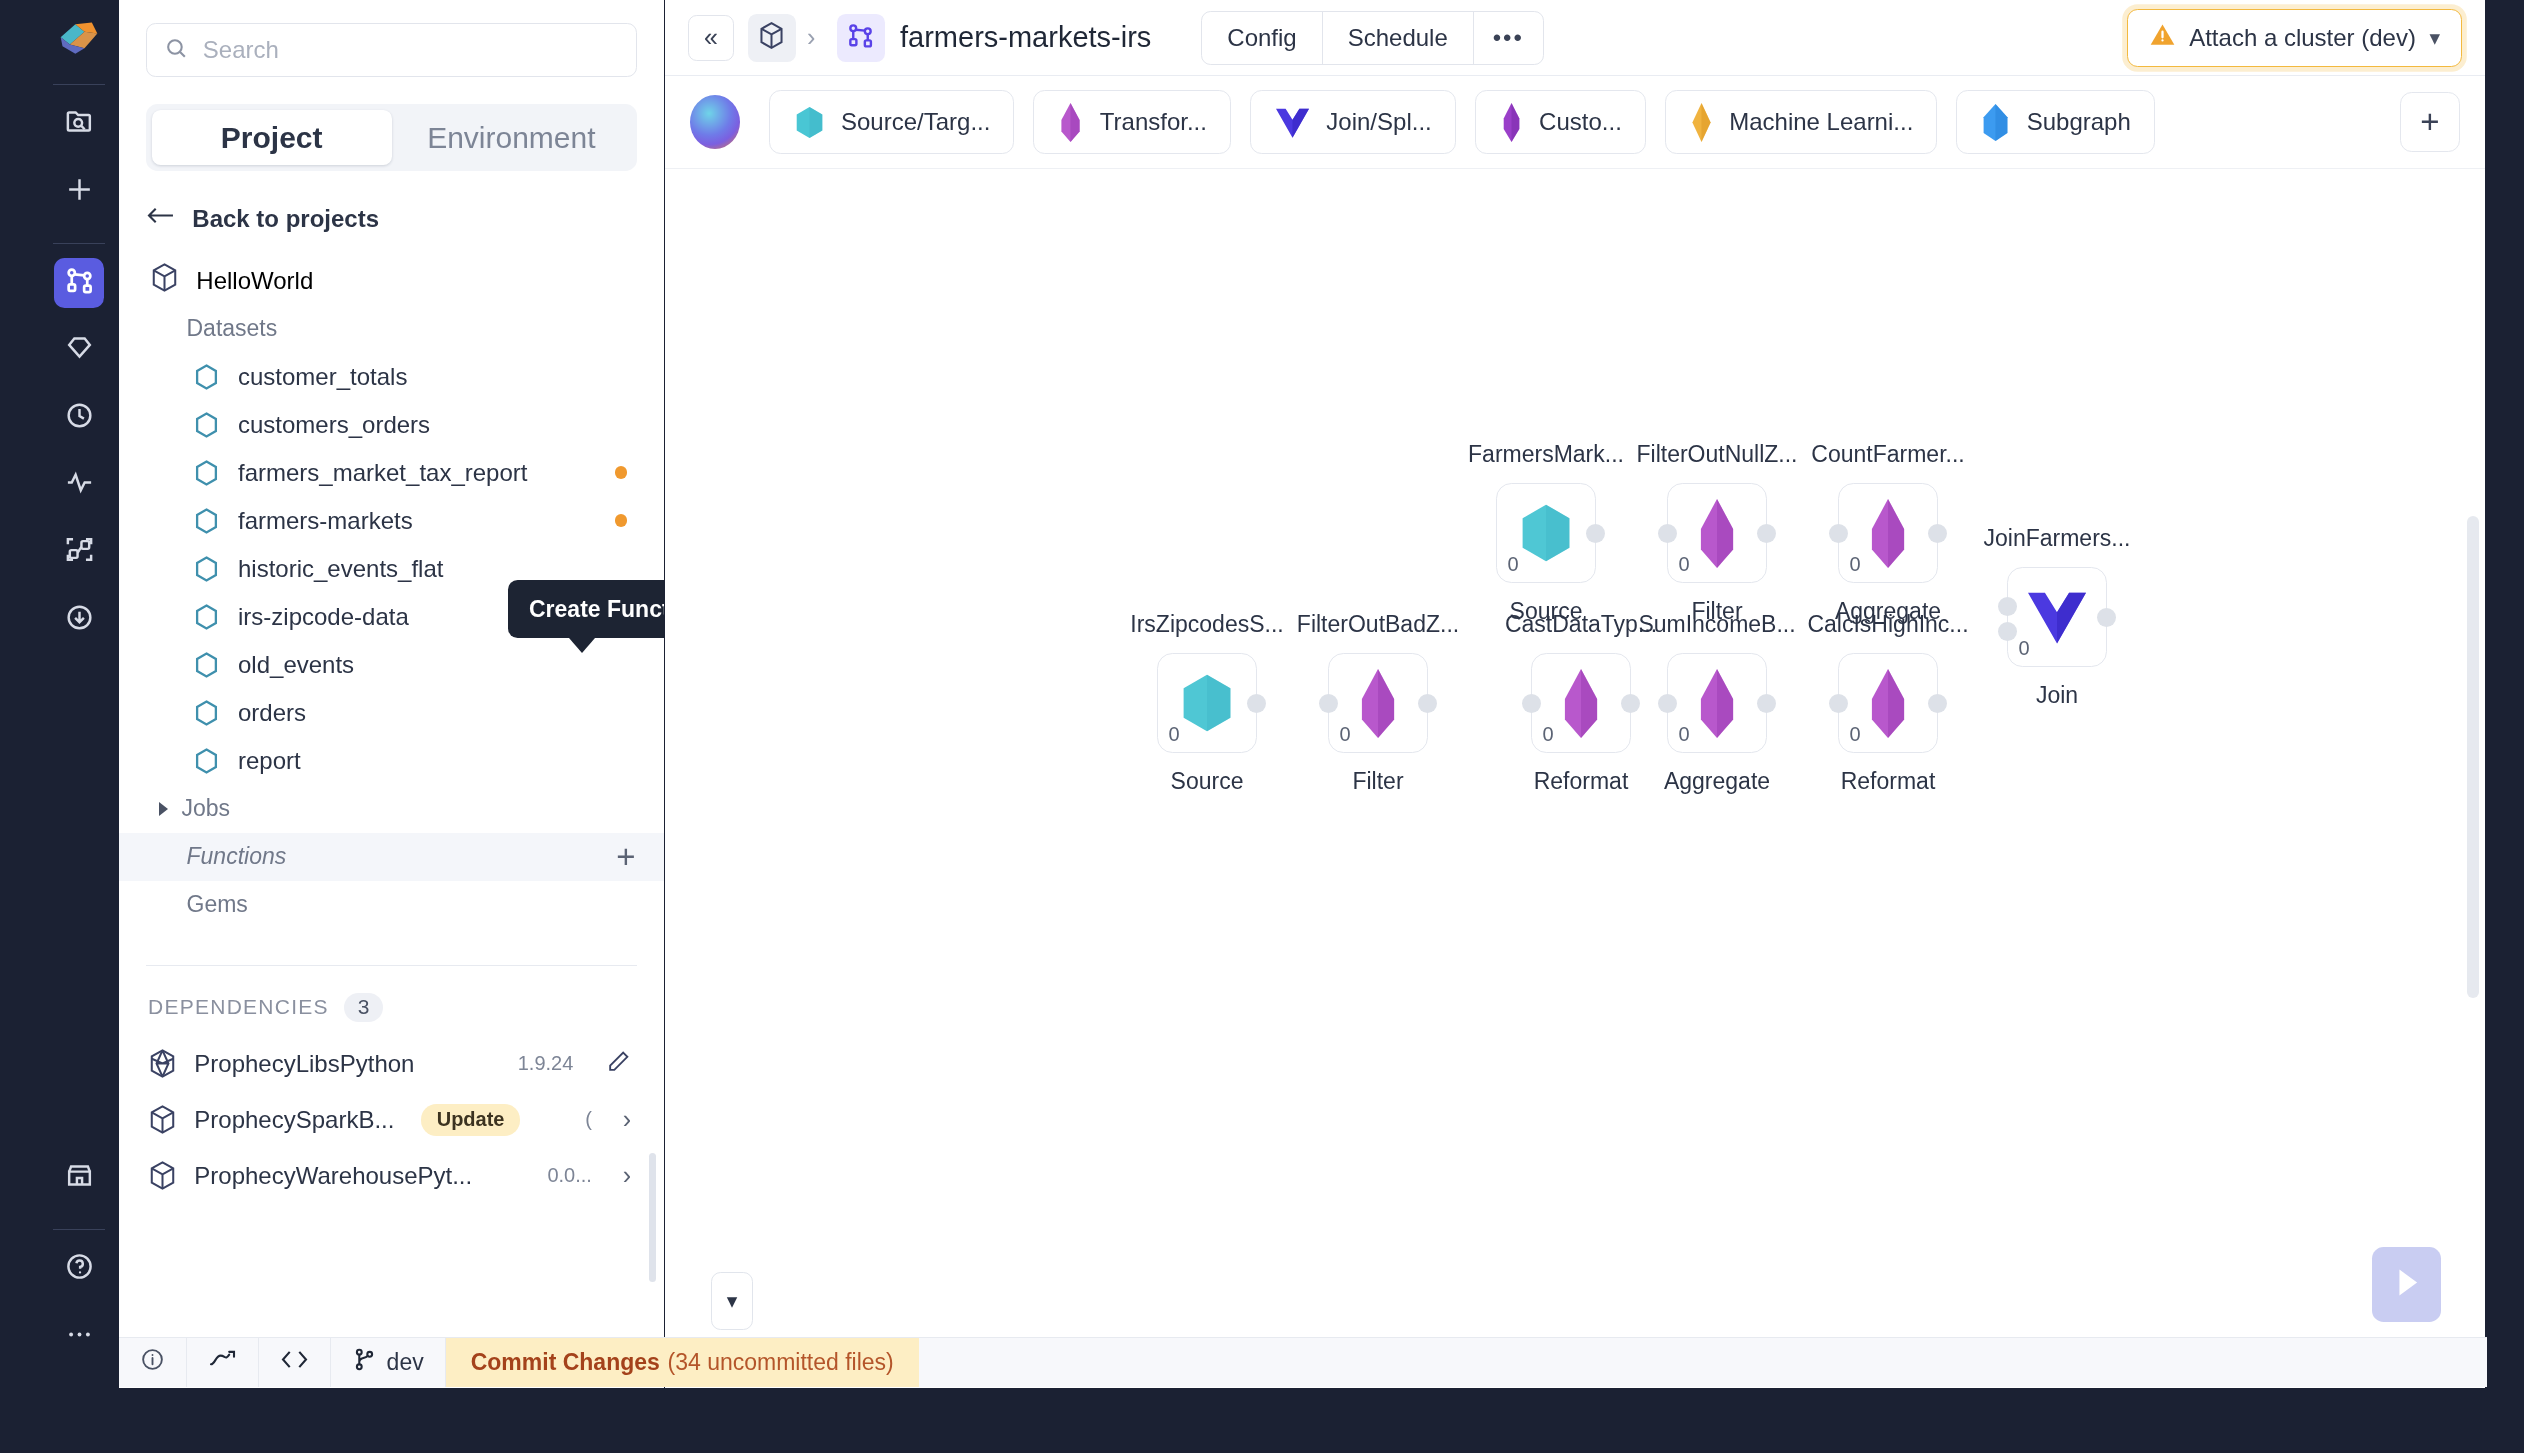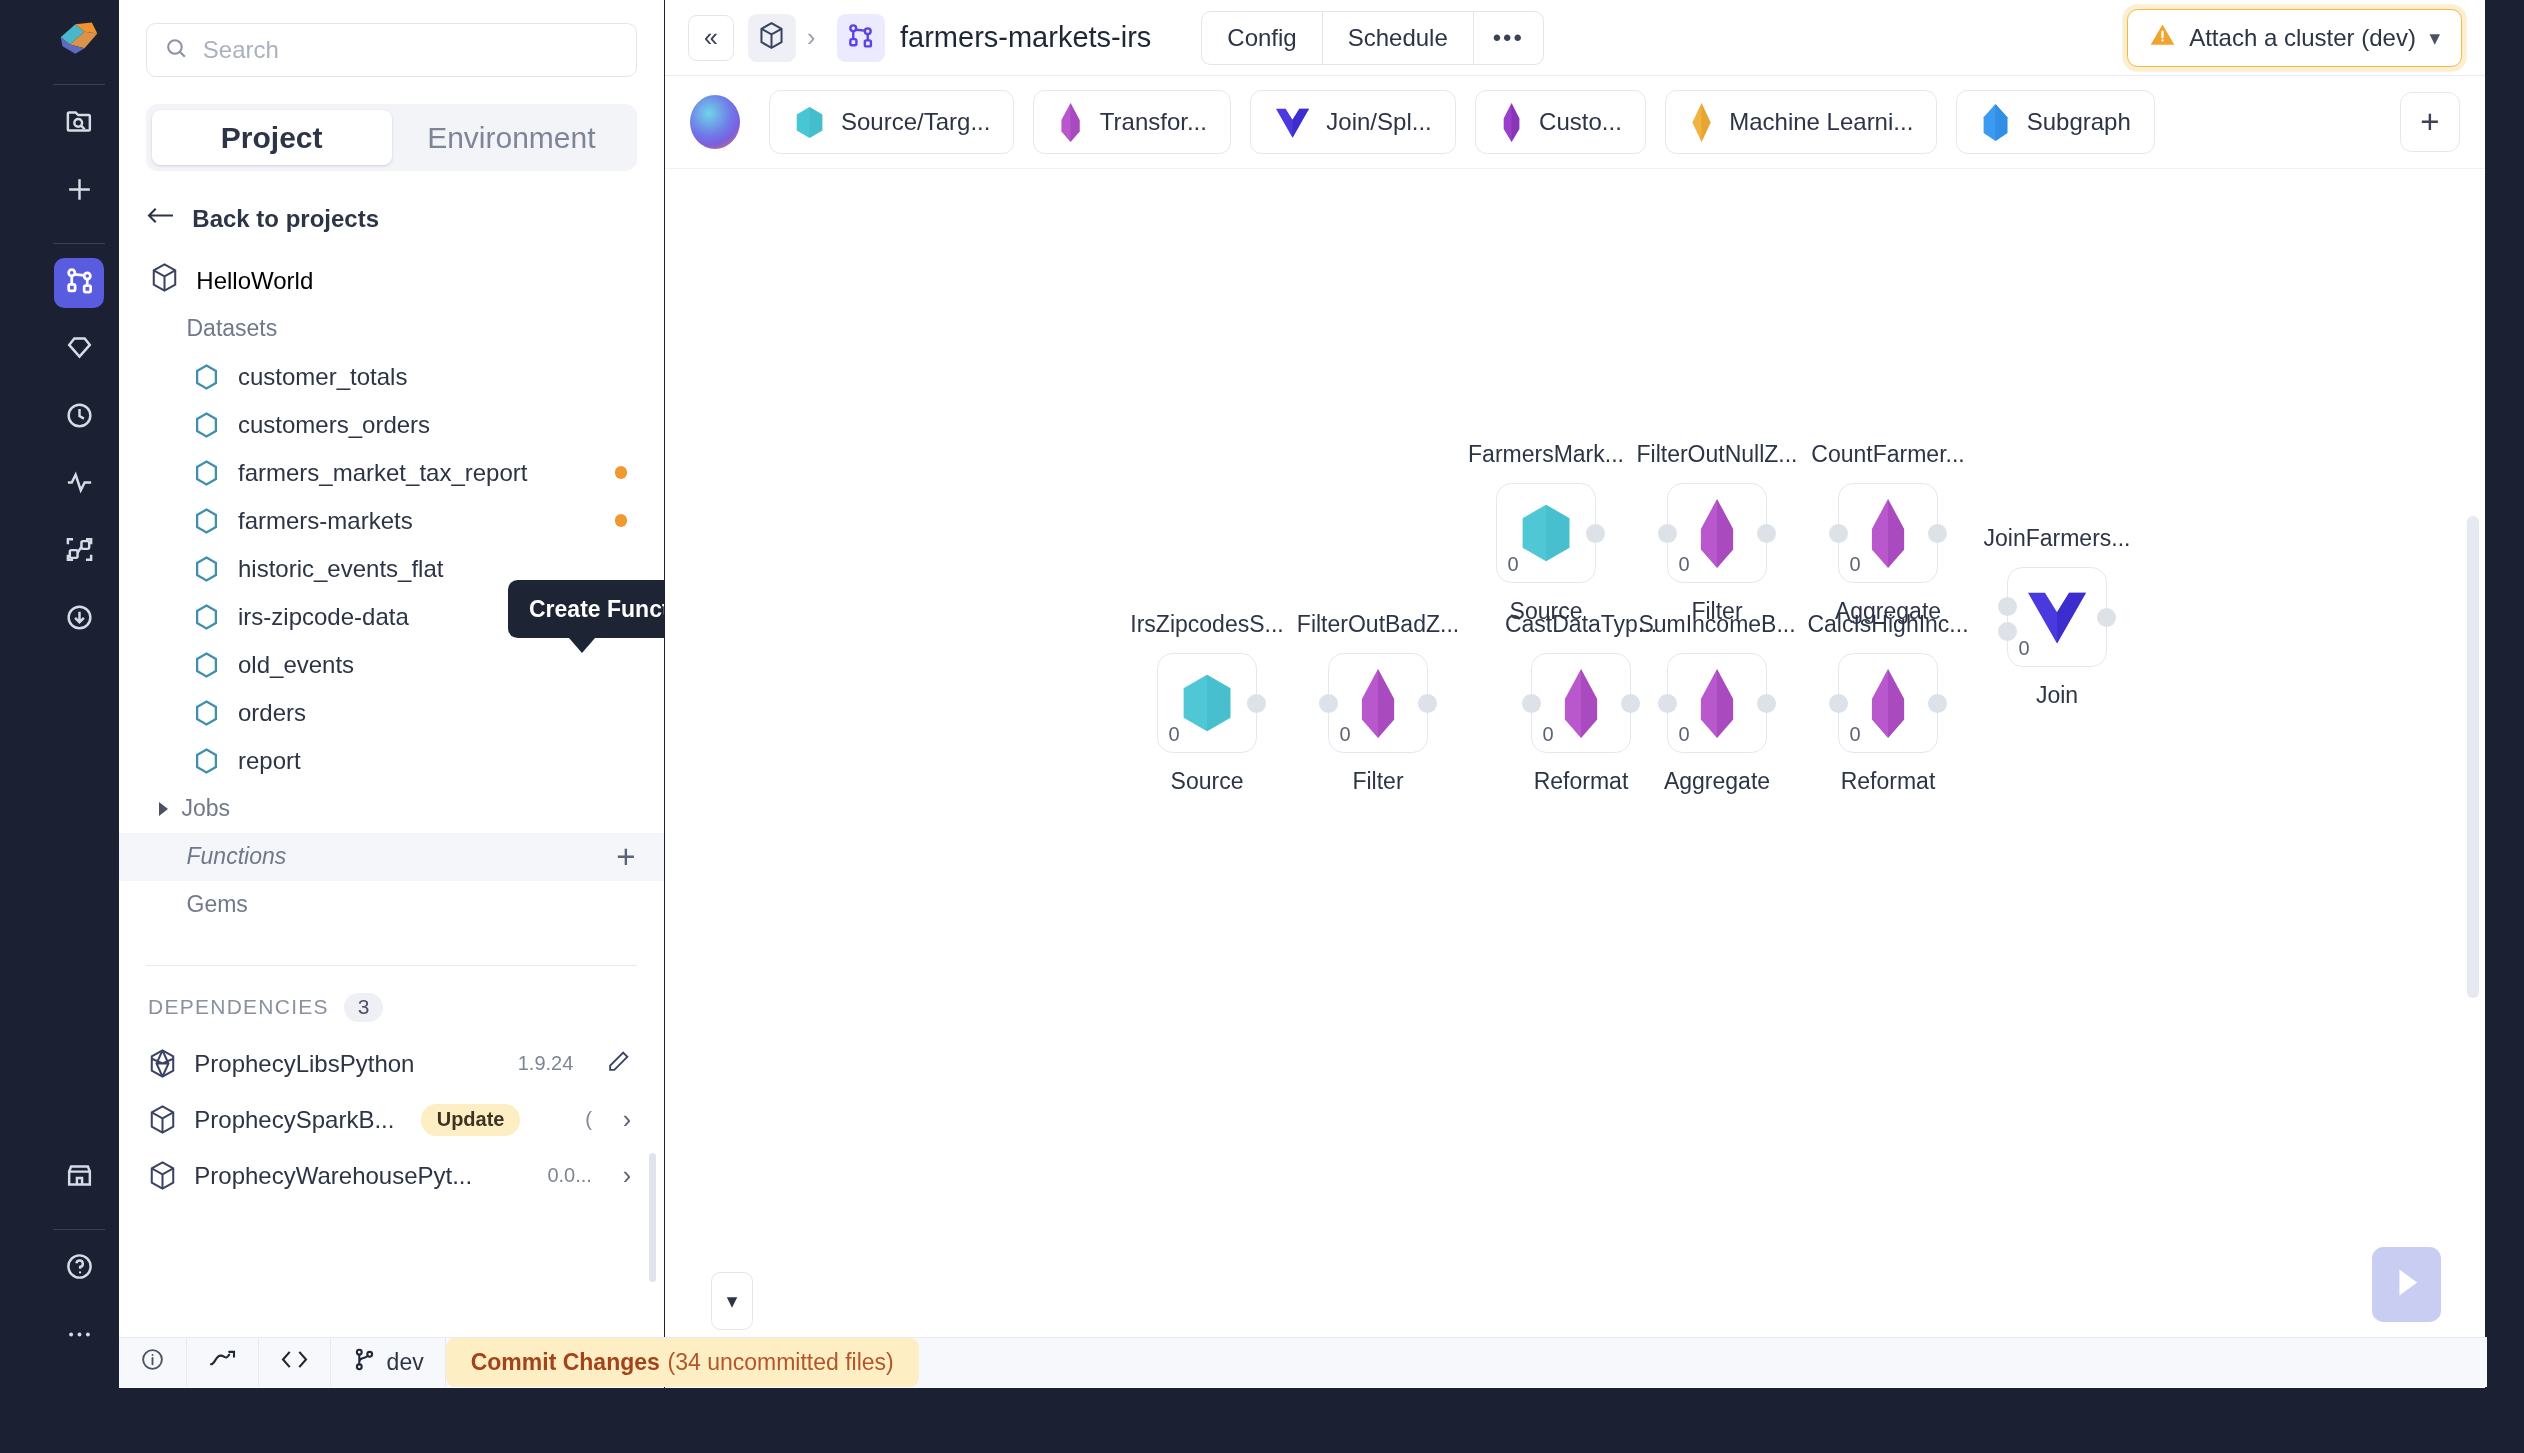--- a/index.html
+++ b/index.html
@@ -132,7 +132,7 @@
   }
   .st-commit {
     background: #fdeec4; color: #a4421b; font-size: 23px;
-    height: 100%; display: flex; align-items: center; padding: 0 25px; cursor: pointer; border-radius: 9px;
+    height: 100%; display: flex; align-items: center; padding: 0 25px; cursor: pointer;
   }
   .st-commit b { margin-right: 7.7px; }
   .st-commit span { color: #b4552a; }

